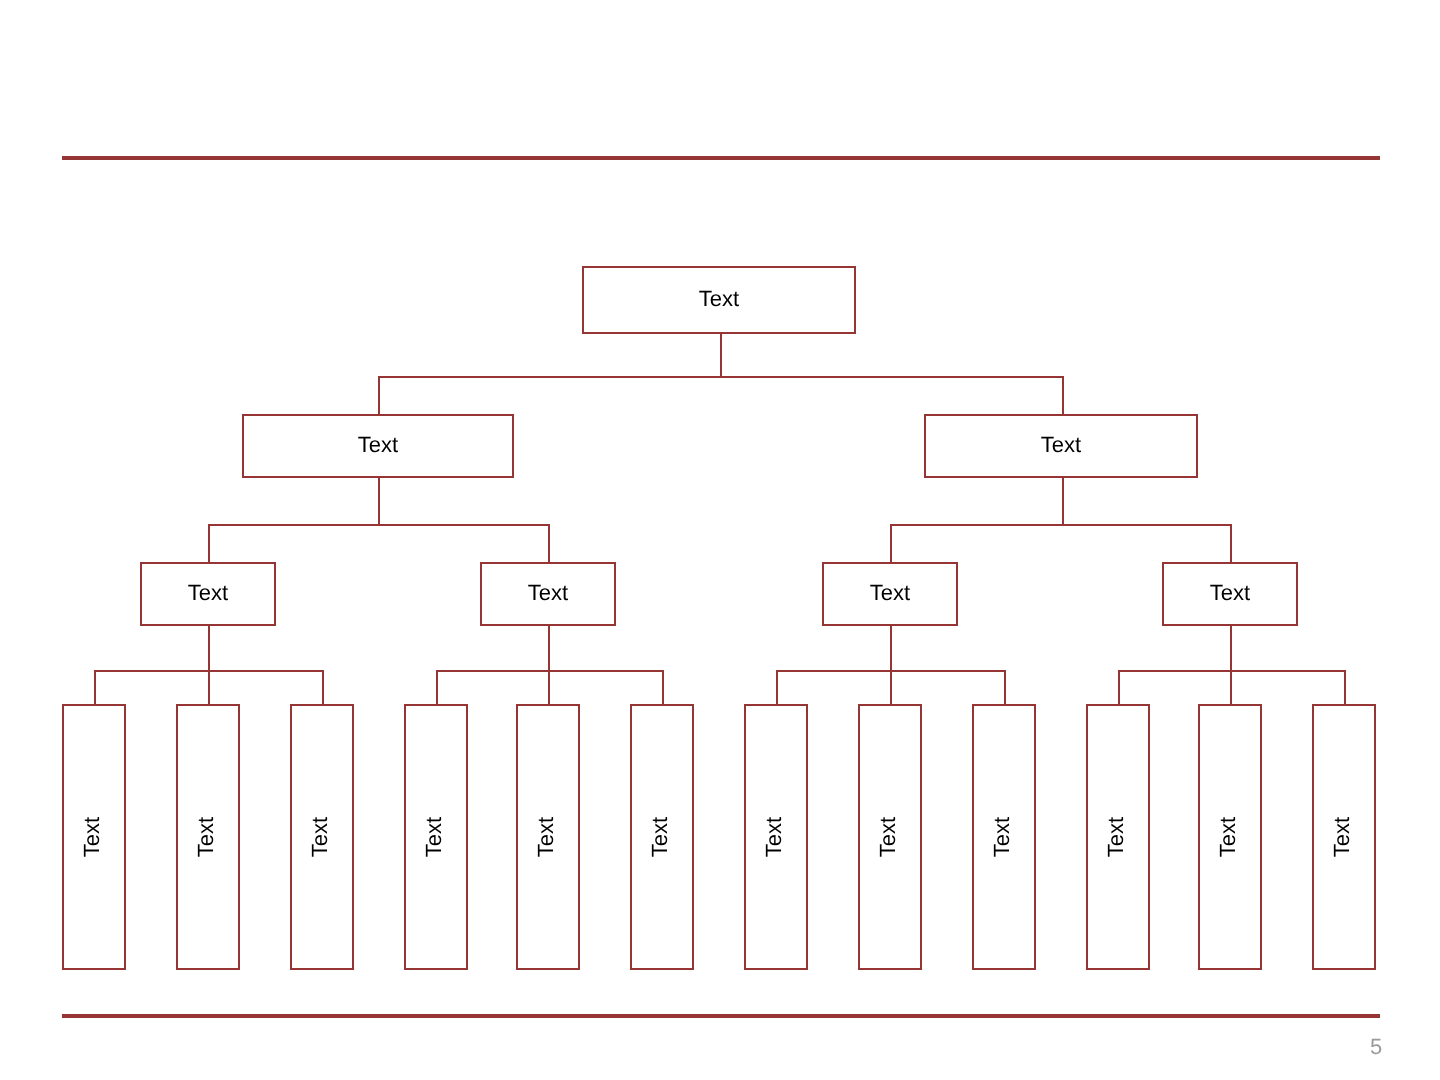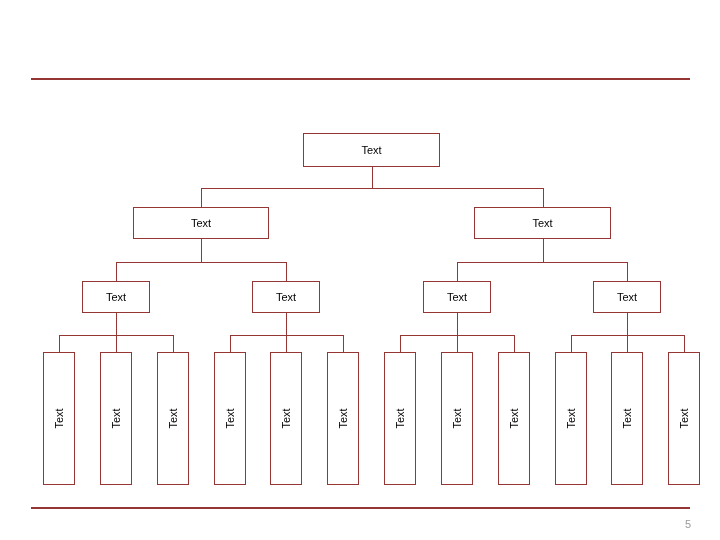--- a/index.html
+++ b/index.html
@@ -46,7 +46,7 @@
   
   #chart {
     position: absolute;
-    left: 12px;
+    left: 0;
     top: 0;
     width: 592px;
     height: 540px;

